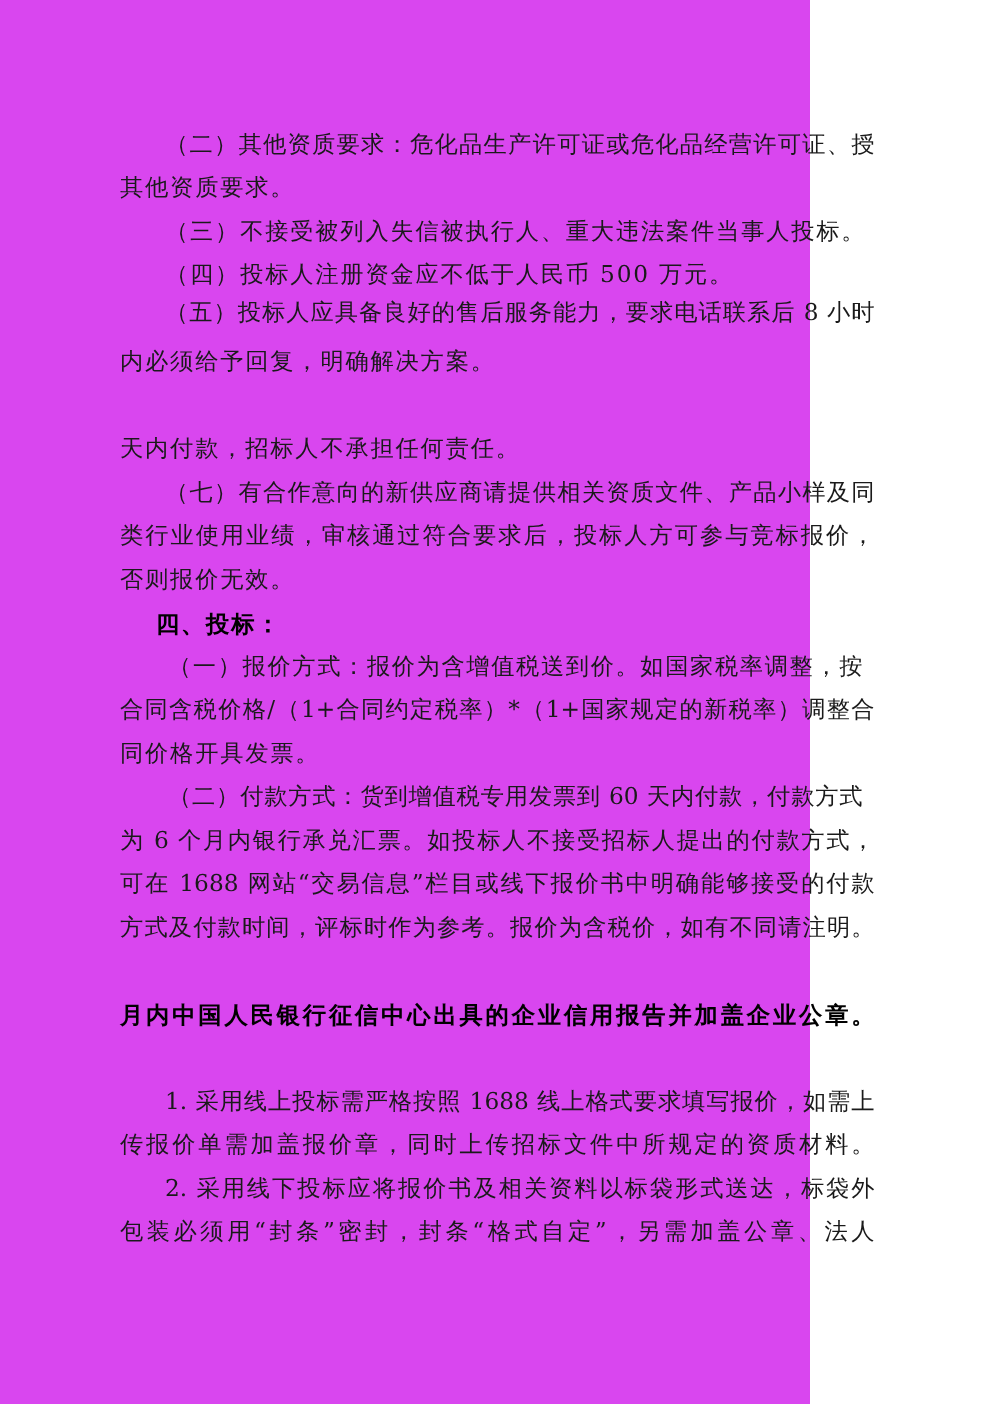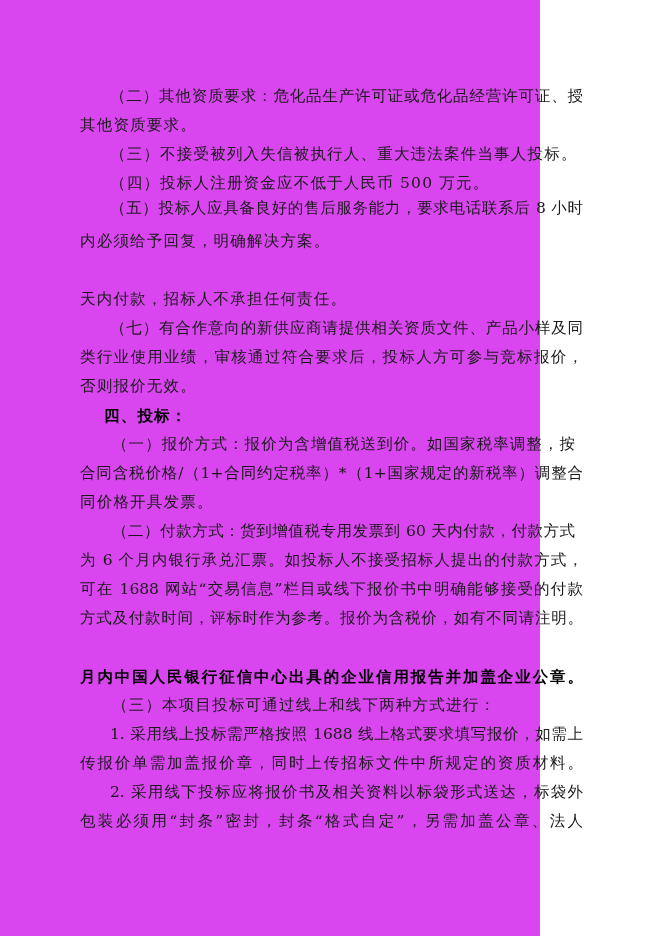--- a/index.html
+++ b/index.html
@@ -38,7 +38,6 @@
   <div class="line j" style="top:575px">可在 1688 网站“交易信息”栏目或线下报价书中明确能够接受的付款</div>
   <div class="line j" style="top:604px">方式及付款时间，评标时作为参考。报价为含税价，如有不同请注明。</div>
   <div class="line j bold" style="top:662px">月内中国人民银行征信中心出具的企业信用报告并加盖企业公章。</div>
-  <div class="line ind2 l" style="top:691px">（三）本项目投标可通过线上和线下两种方式进行：</div>
   <div class="line ind1 j" style="top:720px">1. 采用线上投标需严格按照 1688 线上格式要求填写报价，如需上</div>
   <div class="line j" style="top:749px">传报价单需加盖报价章，同时上传招标文件中所规定的资质材料。</div>
   <div class="line ind1 j" style="top:778px">2. 采用线下投标应将报价书及相关资料以标袋形式送达，标袋外</div>

